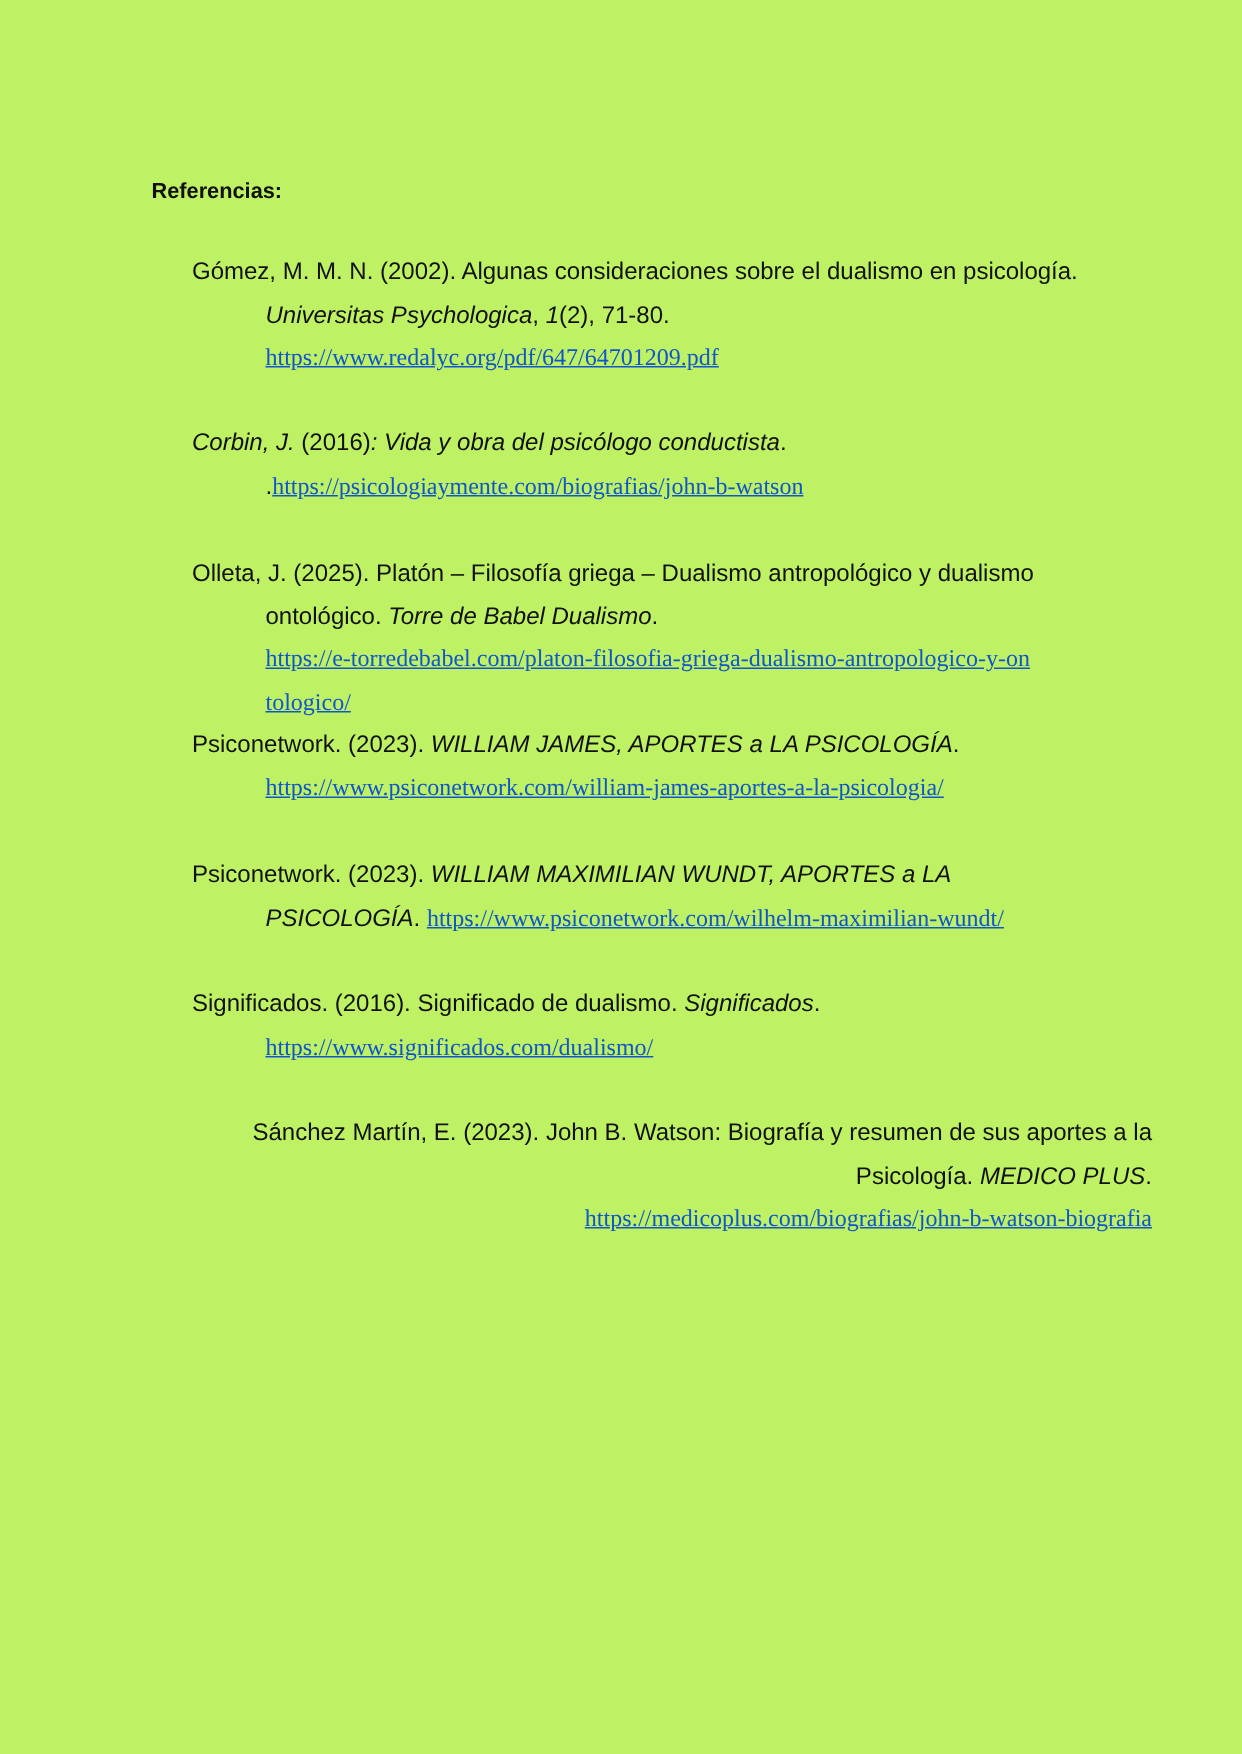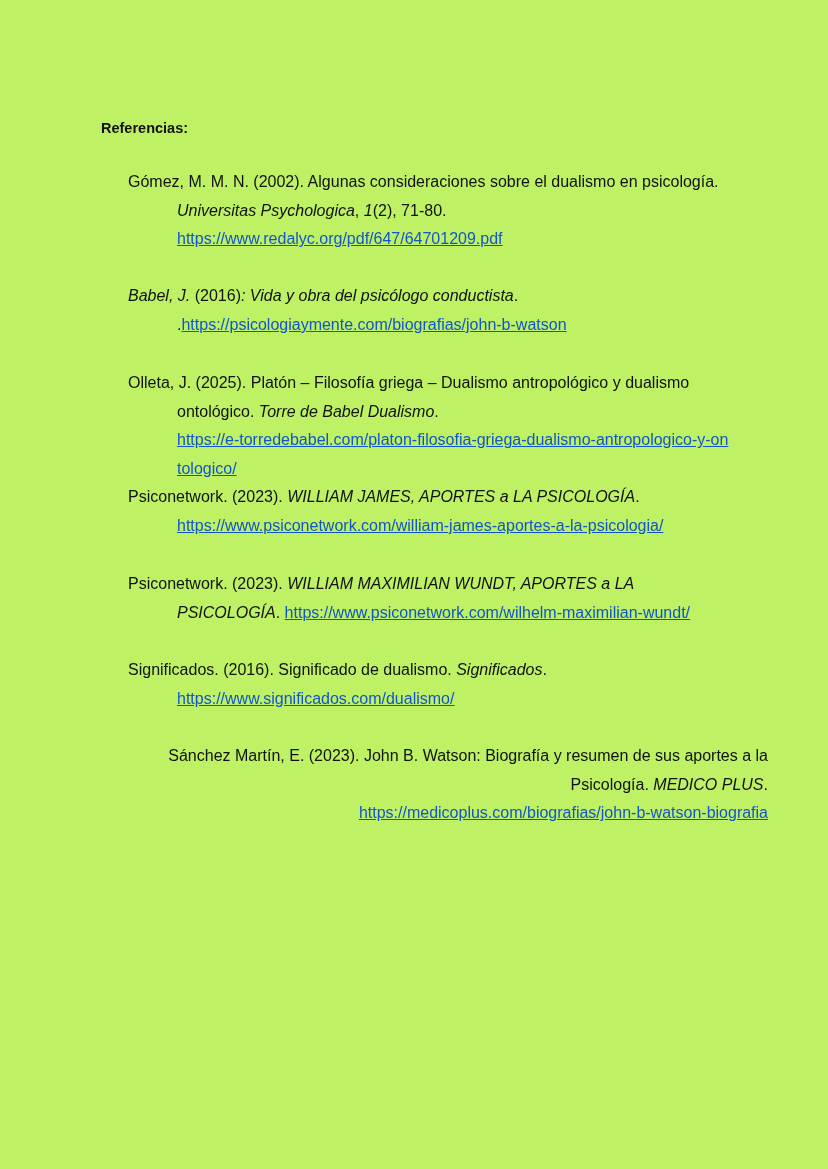--- a/index.html
+++ b/index.html
@@ -10,7 +10,7 @@
   .ref { position: absolute; left: 117px; width: 640px; font-size: 16px; line-height: 28.7px; margin: 11px; }
   .ref .ln { display: block; white-space: nowrap; }
   .ref .ind { padding-left: 49px; }
-  a.link { color: #1155cc; text-decoration: underline; }
+  a.link { color: #1155cc; text-decoration: underline; font-family: Liberation Serif, serif; }
   i { font-style: italic; }
 </style>
 </head>

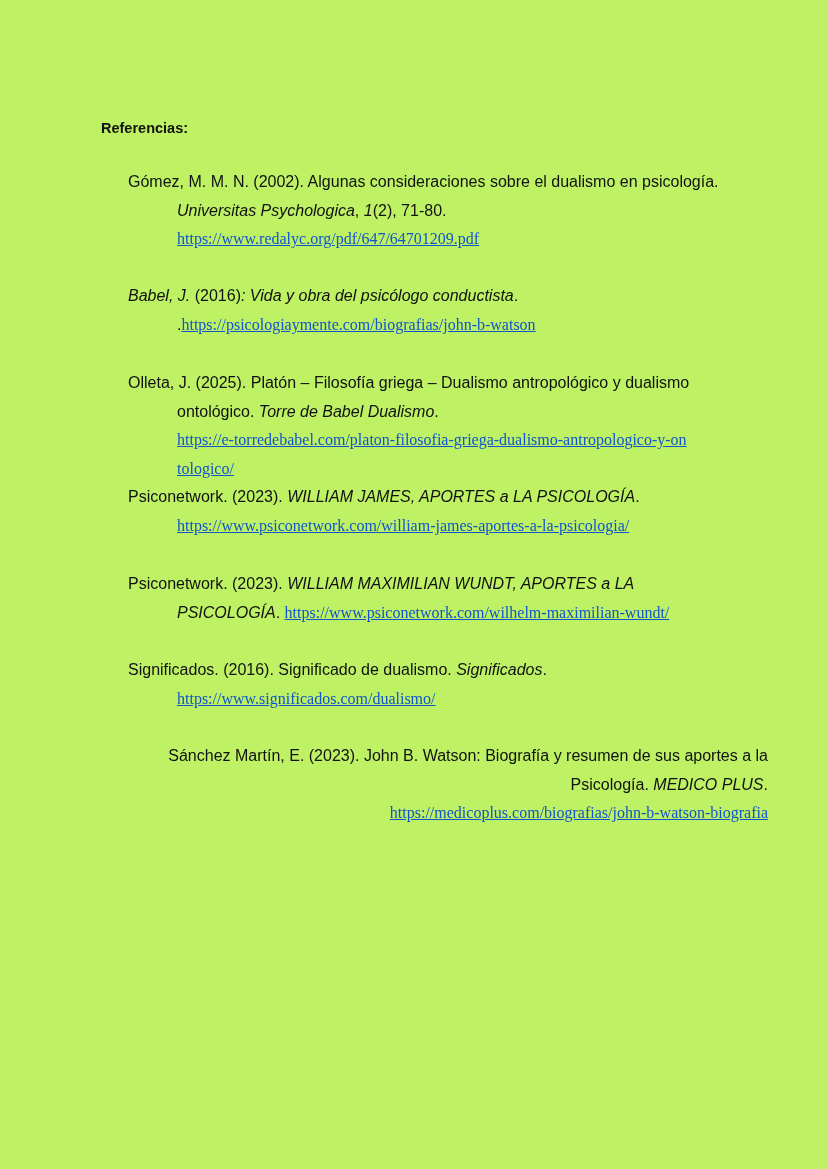--- a/index.html
+++ b/index.html
@@ -27,7 +27,7 @@
   </div>
 
   <div class="ref" style="top:271px;">
-    <span class="ln"><i>Babel, J.</i><span> (2016)</span><i>: Vida y obra del psicólogo conductista</i><span>.</span></span>
+    <span class="ln"><i>Corbin, J.</i><span> (2016)</span><i>: Vida y obra del psicólogo conductista</i><span>.</span></span>
     <span class="ln ind"><span>.</span><a class="link">https://psicologiaymente.com/biografias/john-b-watson</a></span>
   </div>
 

